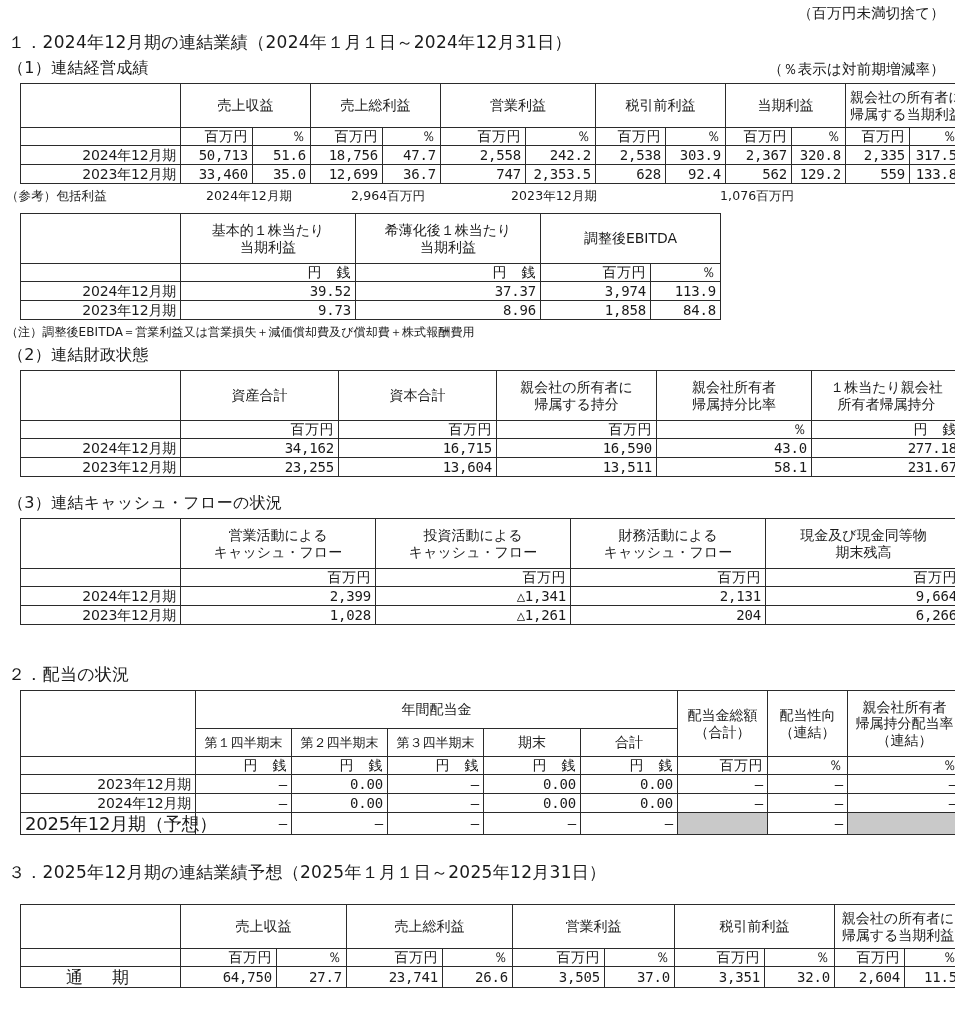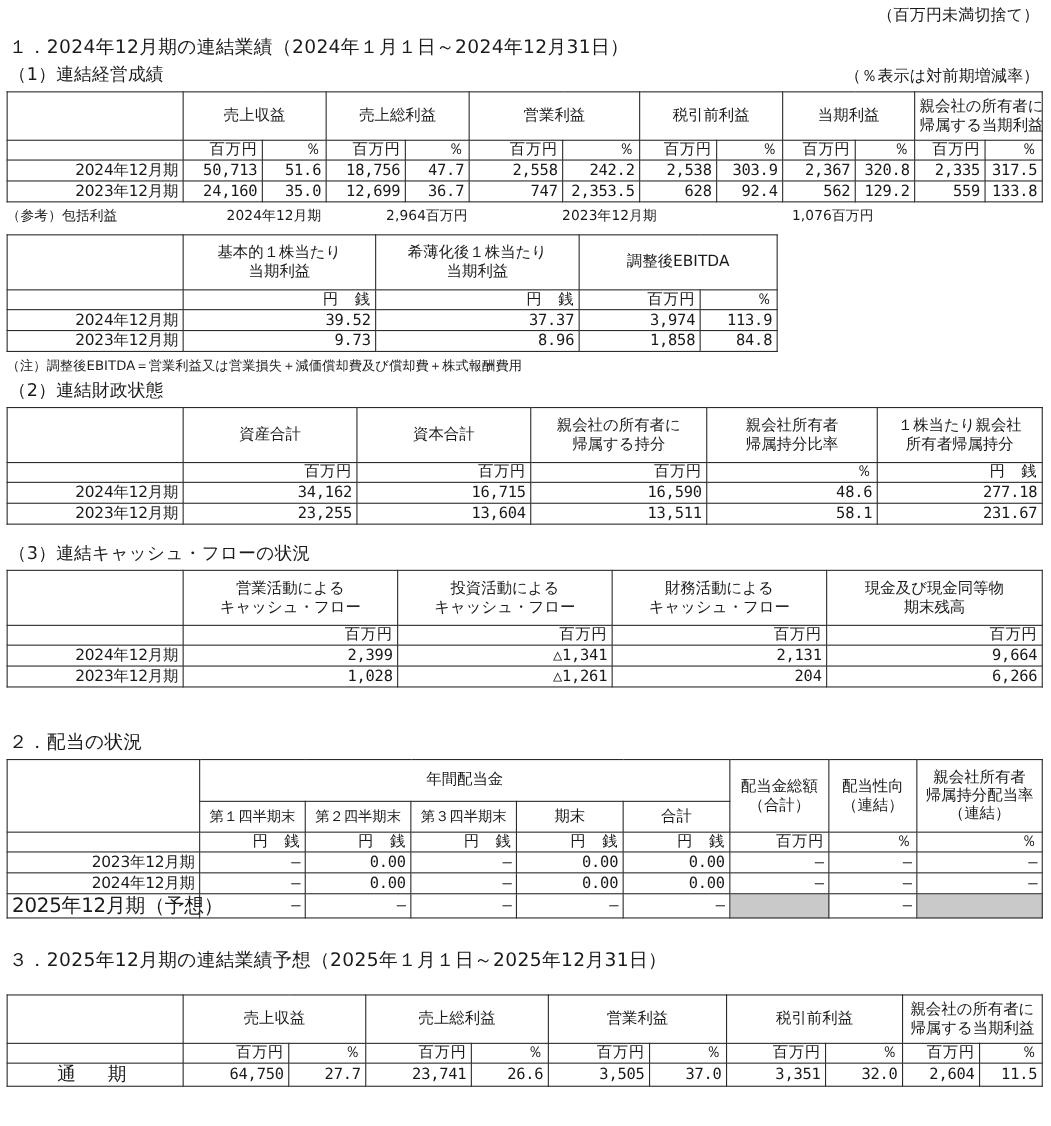--- a/index.html
+++ b/index.html
@@ -120,7 +120,7 @@
   .ref-p2 { width: 165px; }
   .ref-v2 { width: 160px; text-align: left; margin-left: 44px; }
 
-  .tbl-wrap { padding-left: 6px; }
+  .tbl-wrap { padding-left: 20px; }
   .zenkaku-sp { letter-spacing: 6px; }
 </style>
 </head>

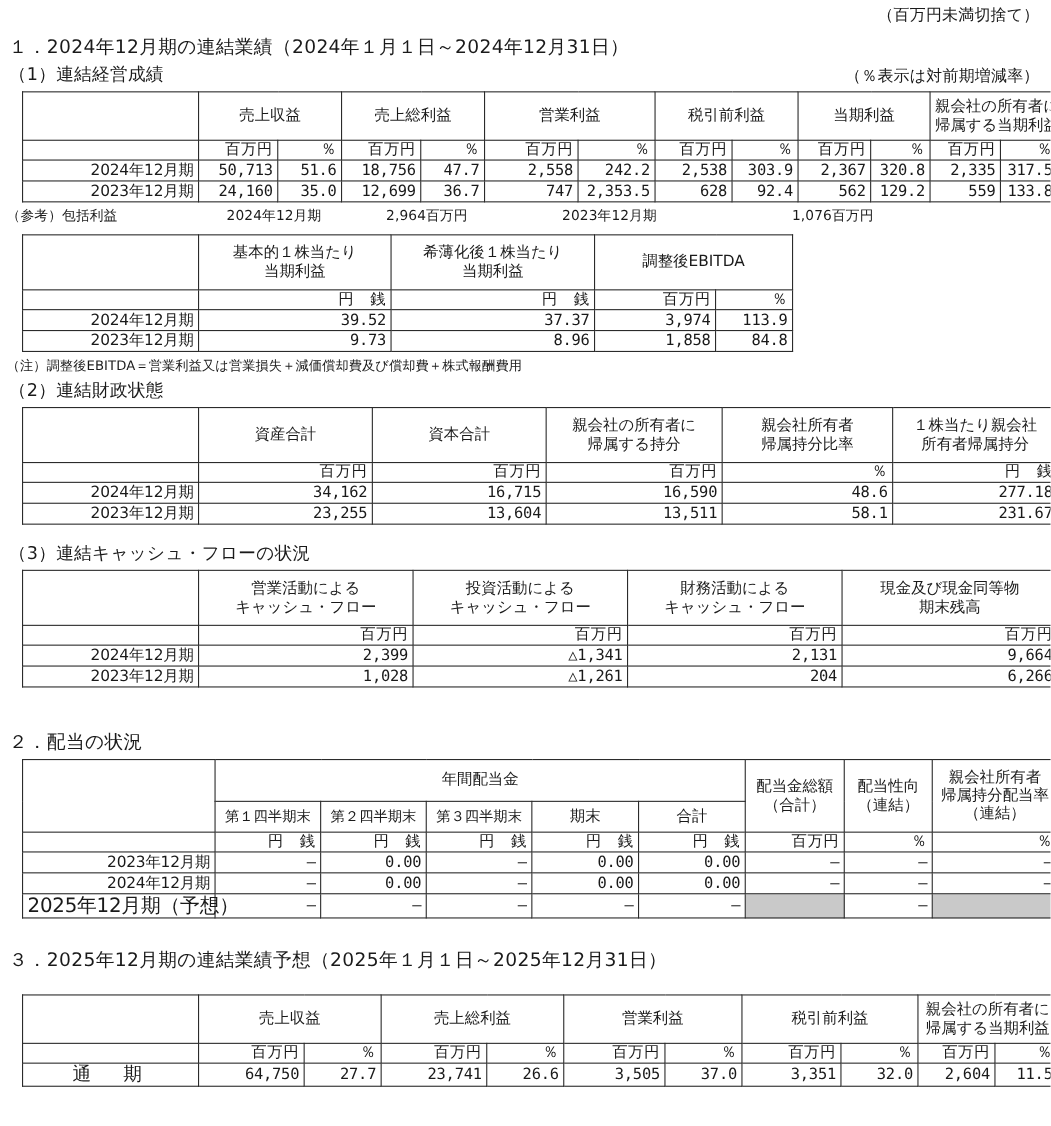--- a/index.html
+++ b/index.html
@@ -206,7 +206,7 @@
     </tr>
     <tr class="datarow">
       <td class="period">2023年12月期</td>
-      <td class="num">24,160</td>
+      <td class="num">33,460</td>
       <td class="num">35.0</td>
       <td class="num">12,699</td>
       <td class="num">36.7</td>

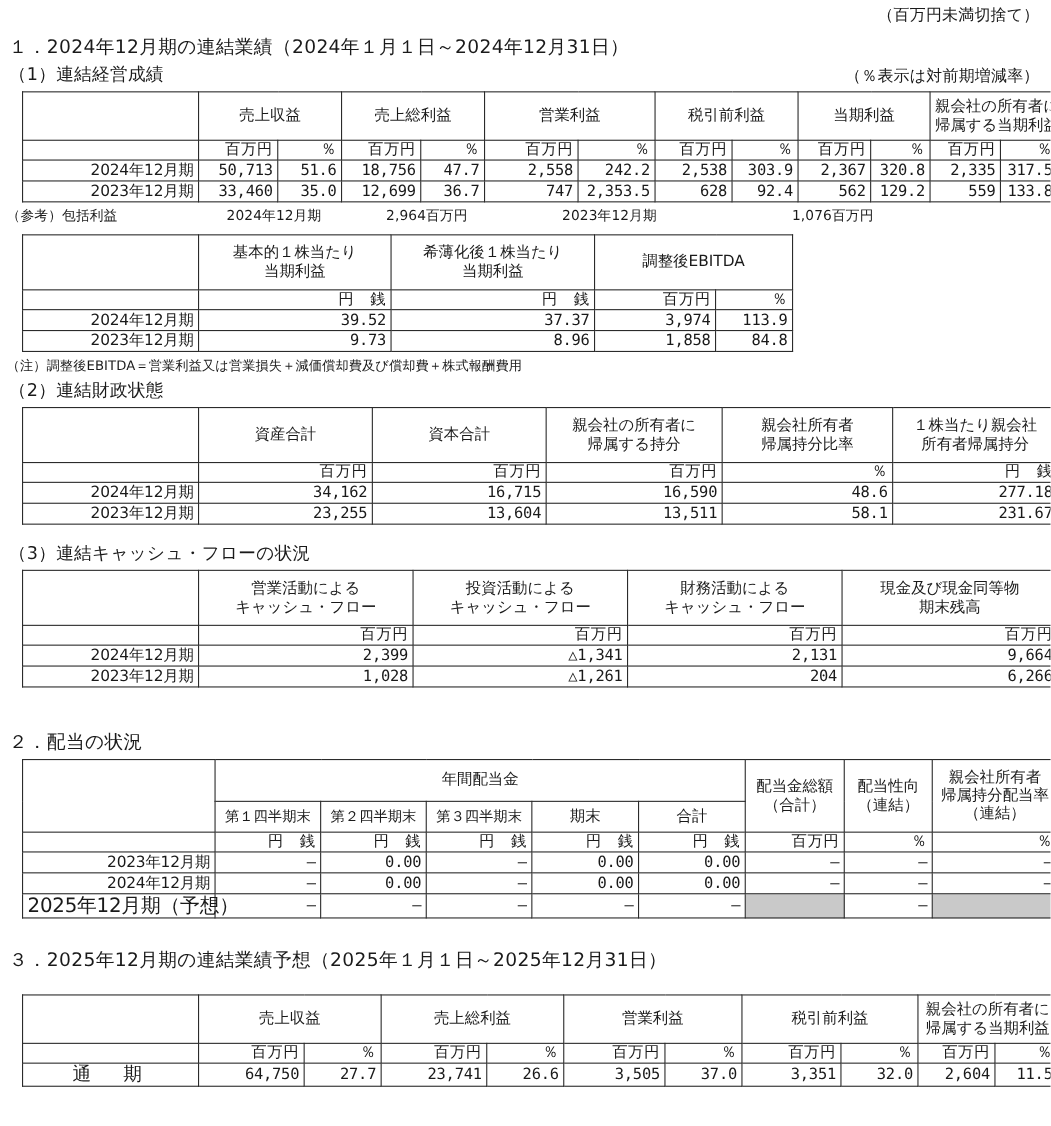--- a/index.html
+++ b/index.html
@@ -330,7 +330,7 @@
       <td class="num">34,162</td>
       <td class="num">16,715</td>
       <td class="num">16,590</td>
-      <td class="num">48.6</td>
+      <td class="num">43.0</td>
       <td class="num">277.18</td>
     </tr>
     <tr class="datarow">

